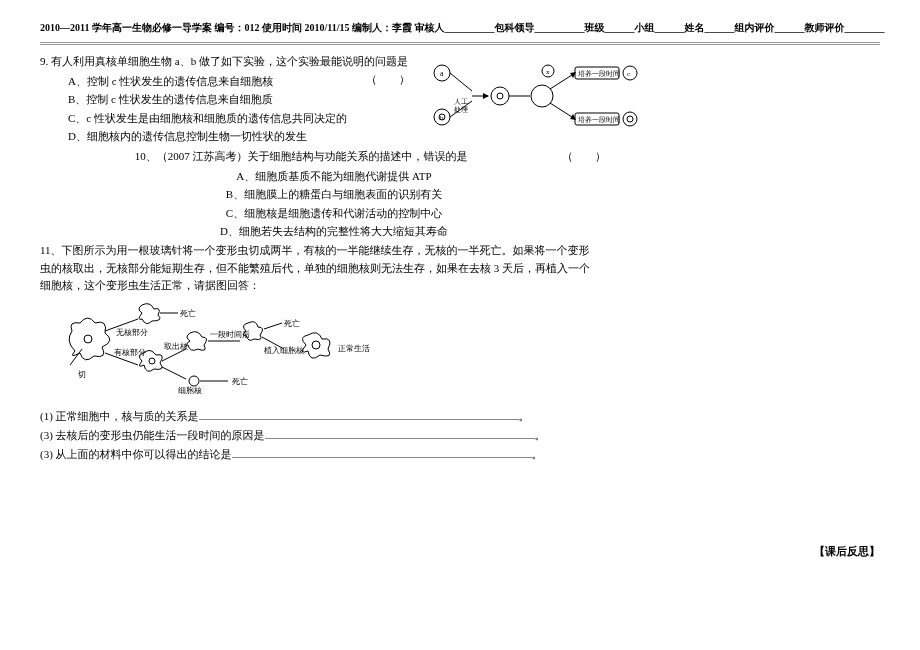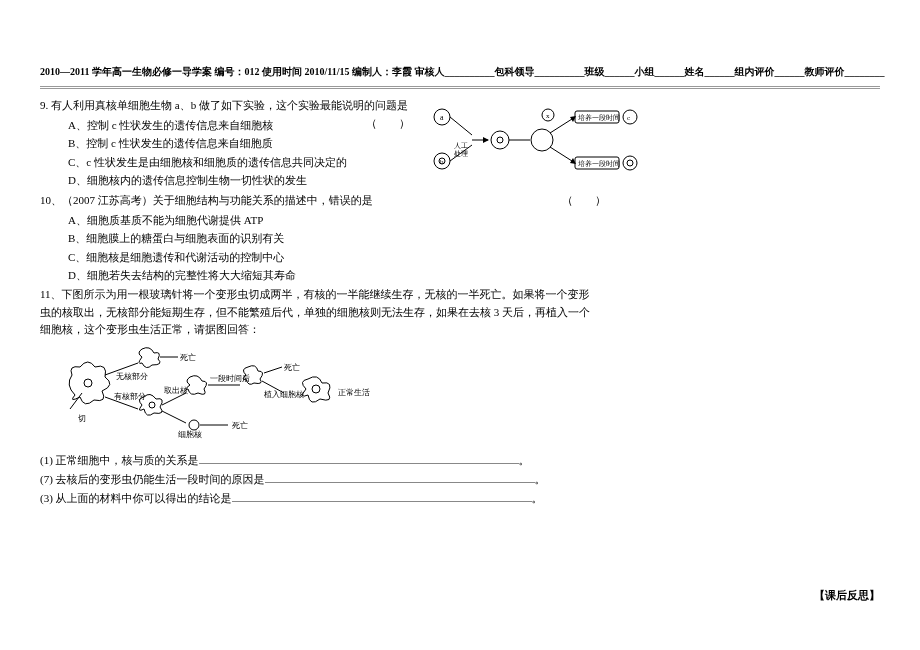--- a/index.html
+++ b/index.html
@@ -16,7 +16,6 @@
       font-weight: bold;
       margin-bottom: 6px;
       white-space: nowrap;
-      margin-top: 44px;
     }
     hr.double { border: 0; border-top: 3px double #999; margin: 2px 0 8px 0;}
     .content { position: relative; }

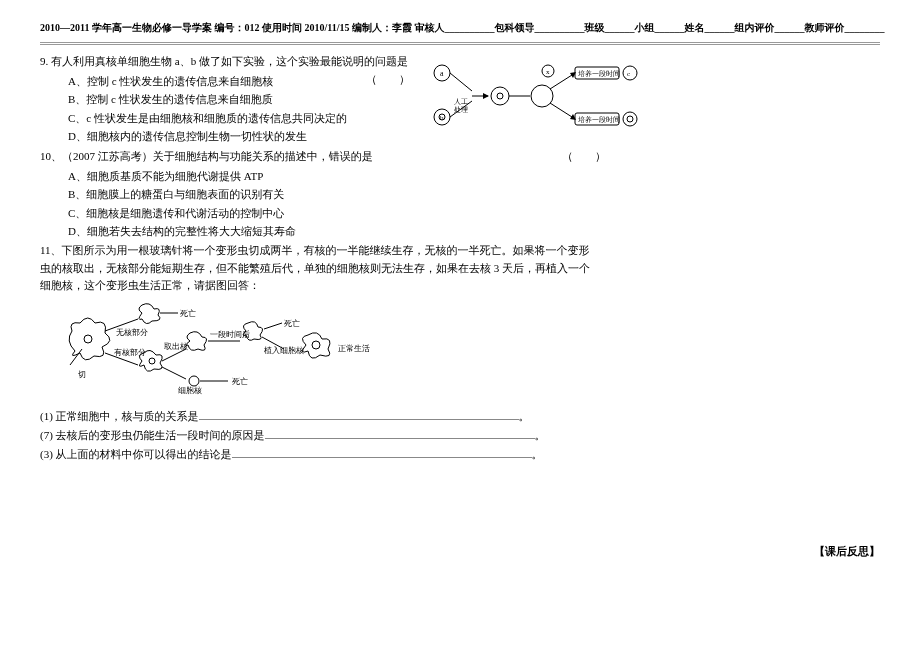--- a/index.html
+++ b/index.html
@@ -88,7 +88,7 @@
     </svg>
   </div>
 
-  <div style="margin-top:2px; width:560px;">
+  <div style="margin-top:2px; width:560px;text-align:center;">
     <div class="q"><span>10、（2007 江苏高考）关于细胞结构与功能关系的描述中，错误的是</span><span class="paren" style="margin-right:-6px">（　　）</span></div>
     <div class="opt">A、细胞质基质不能为细胞代谢提供 ATP</div>
     <div class="opt">B、细胞膜上的糖蛋白与细胞表面的识别有关</div>

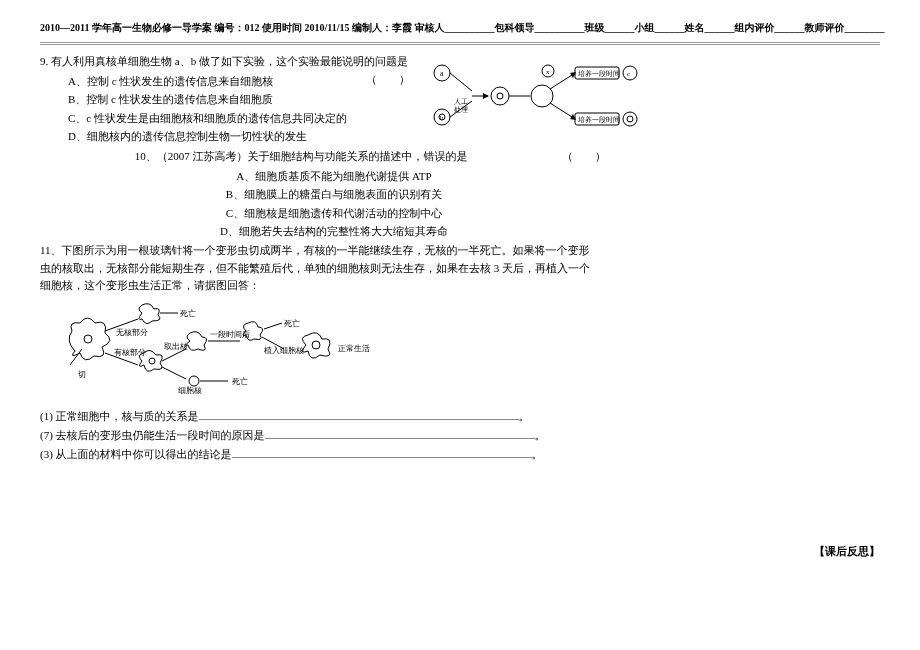--- a/index.html
+++ b/index.html
@@ -145,7 +145,7 @@
 
   <div class="blanks">
     <div><span>(1) 正常细胞中，核与质的关系是</span><span class="blankline" style="min-width:320px"></span><span>。</span></div>
-    <div><span>(7) 去核后的变形虫仍能生活一段时间的原因是</span><span class="blankline" style="min-width:270px"></span><span>。</span></div>
+    <div><span>(3) 去核后的变形虫仍能生活一段时间的原因是</span><span class="blankline" style="min-width:270px"></span><span>。</span></div>
     <div><span>(3) 从上面的材料中你可以得出的结论是</span><span class="blankline" style="min-width:300px"></span><span>。</span></div>
   </div>
 

